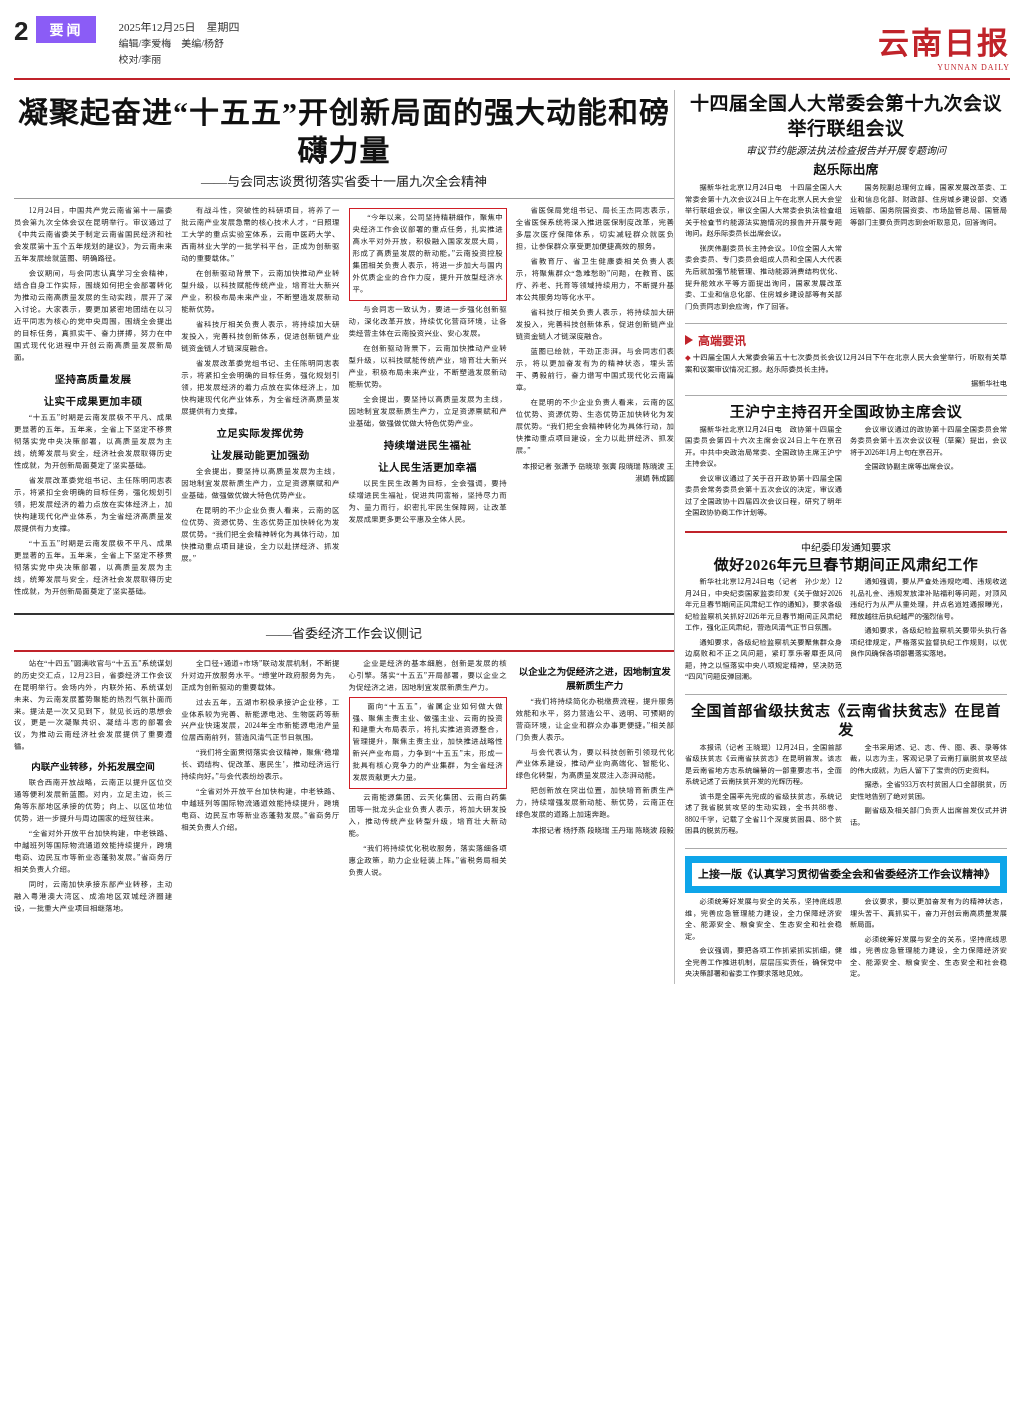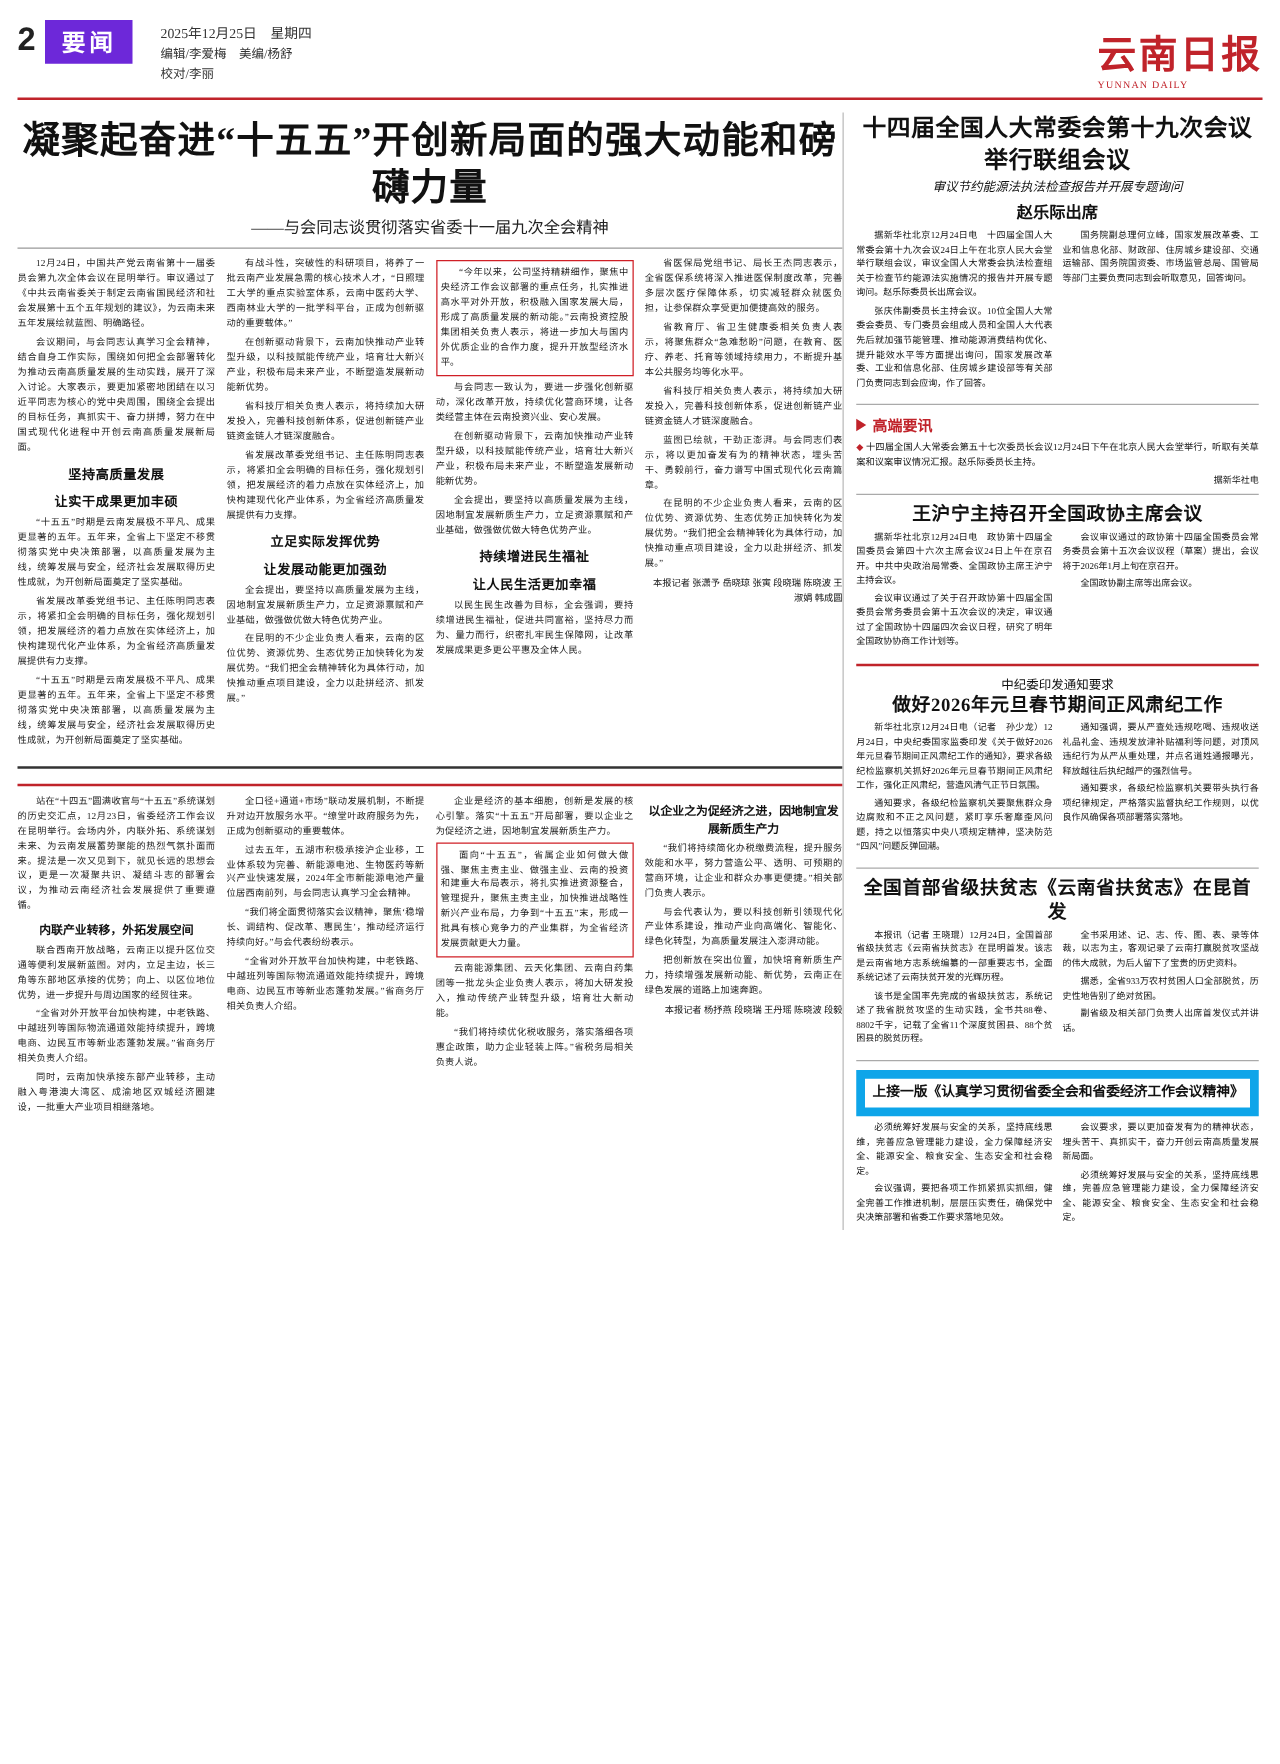--- a/index.html
+++ b/index.html
@@ -16,7 +16,7 @@
   
   .masthead{display:flex;align-items:flex-start;padding:16px 0 6px 0;border-bottom:2px solid #c0232a;}
   .pagenum{font-size:26px;font-weight:bold;color:#222;line-height:1;margin-right:8px;padding-top:2px;font-family:"Liberation Sans",sans-serif;}
-  .section-tag{background:#6d28d9;color:#fff;font-size:19px;font-weight:bold;padding:3px 13px 4px;letter-spacing:3px;font-family:"Liberation Sans",sans-serif;}
+  .section-tag{background:#8b5cf6;color:#fff;font-size:14px;font-weight:bold;padding:3px 13px 4px;letter-spacing:3px;font-family:"Liberation Sans",sans-serif;}
   .dateblock{margin-left:22px;font-size:10px;line-height:1.55;color:#333;padding-top:3px;}
   .dateblock .d1{font-size:11px;}
   .logo{margin-left:auto;padding-top:2px;}

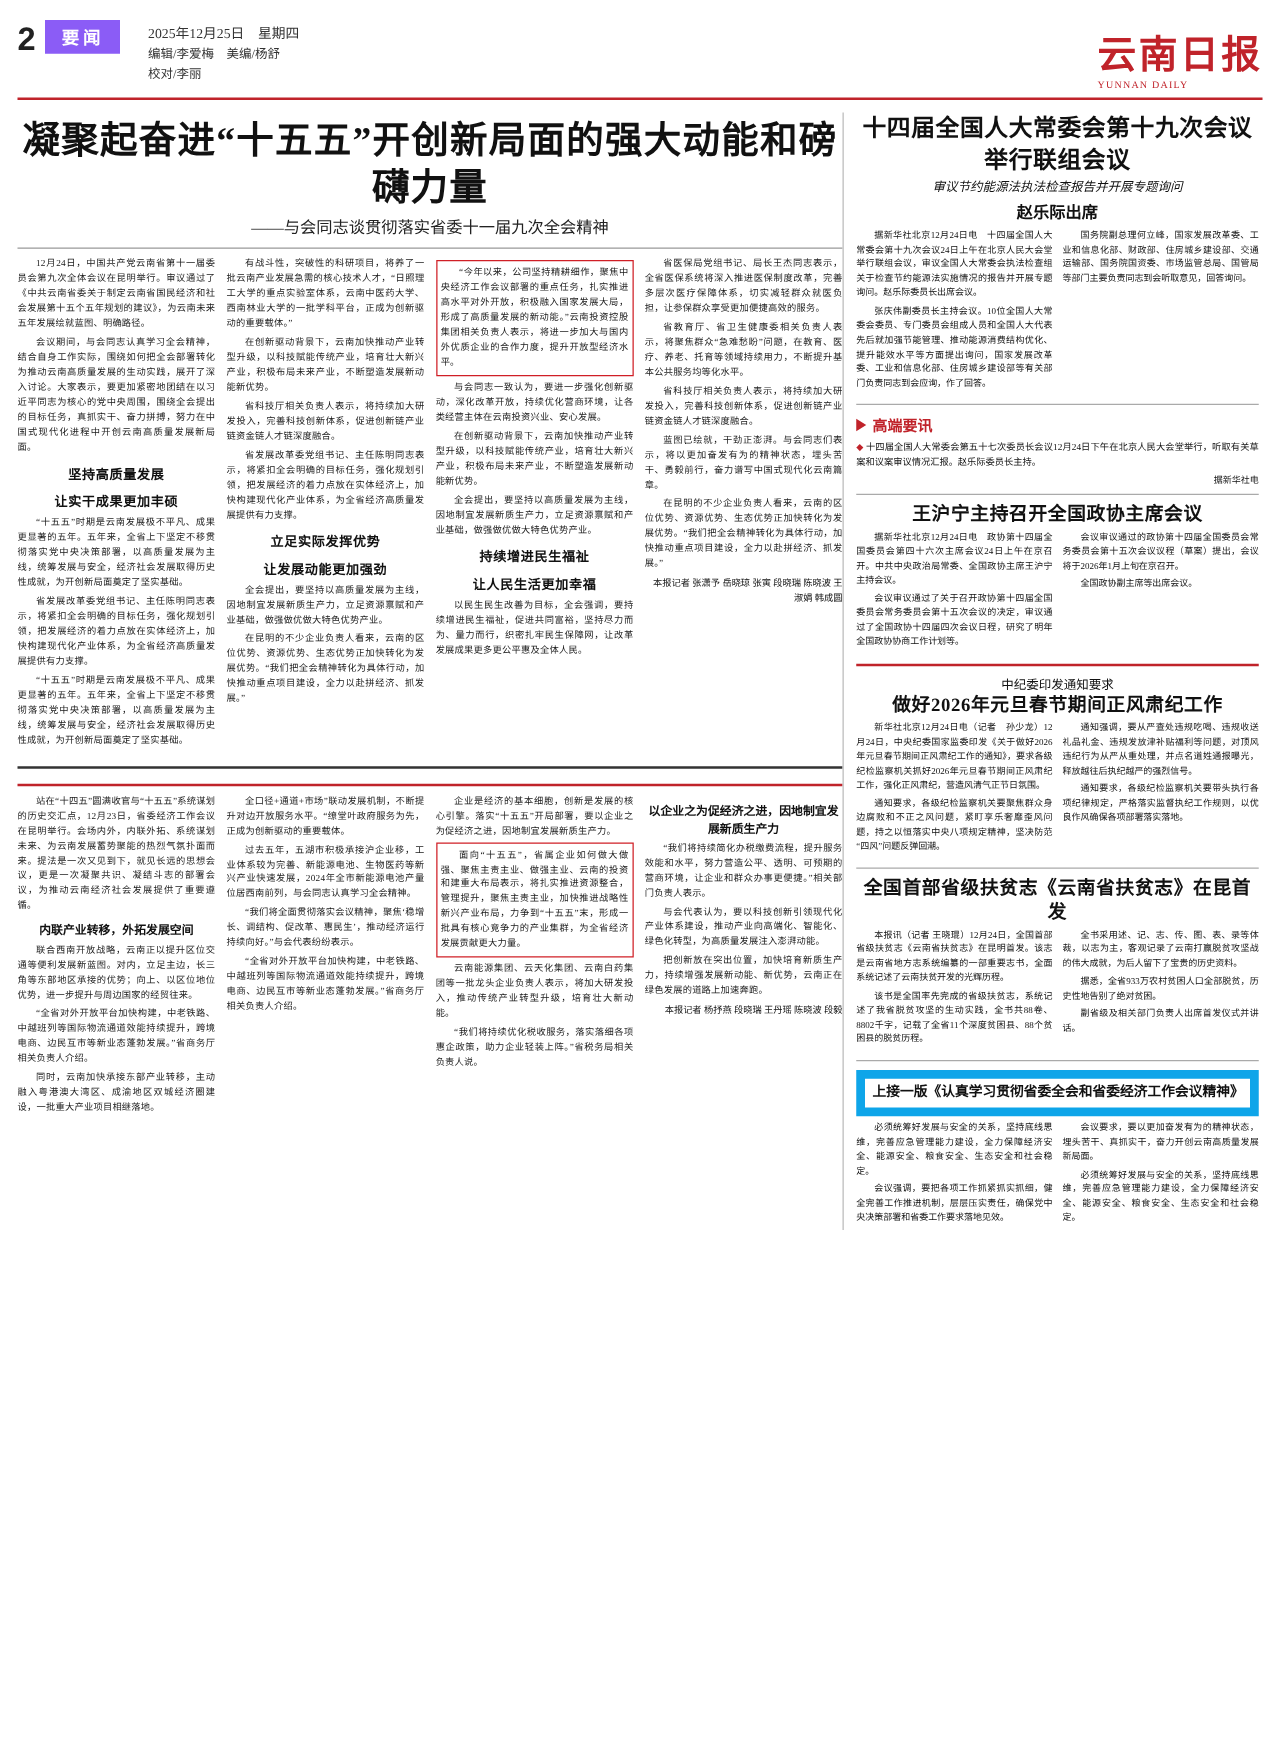--- a/index.html
+++ b/index.html
@@ -19,7 +19,7 @@
   .section-tag{background:#8b5cf6;color:#fff;font-size:14px;font-weight:bold;padding:3px 13px 4px;letter-spacing:3px;font-family:"Liberation Sans",sans-serif;}
   .dateblock{margin-left:22px;font-size:10px;line-height:1.55;color:#333;padding-top:3px;}
   .dateblock .d1{font-size:11px;}
-  .logo{margin-left:auto;padding-top:2px;}
+  .logo{margin-left:auto;text-align:right;padding-top:2px;}
   .logo .cn{font-size:31px;font-weight:bold;color:#c0232a;letter-spacing:2px;font-family:"Liberation Serif",serif;}
   .logo .en{font-size:8px;color:#c0232a;letter-spacing:1px;}
 

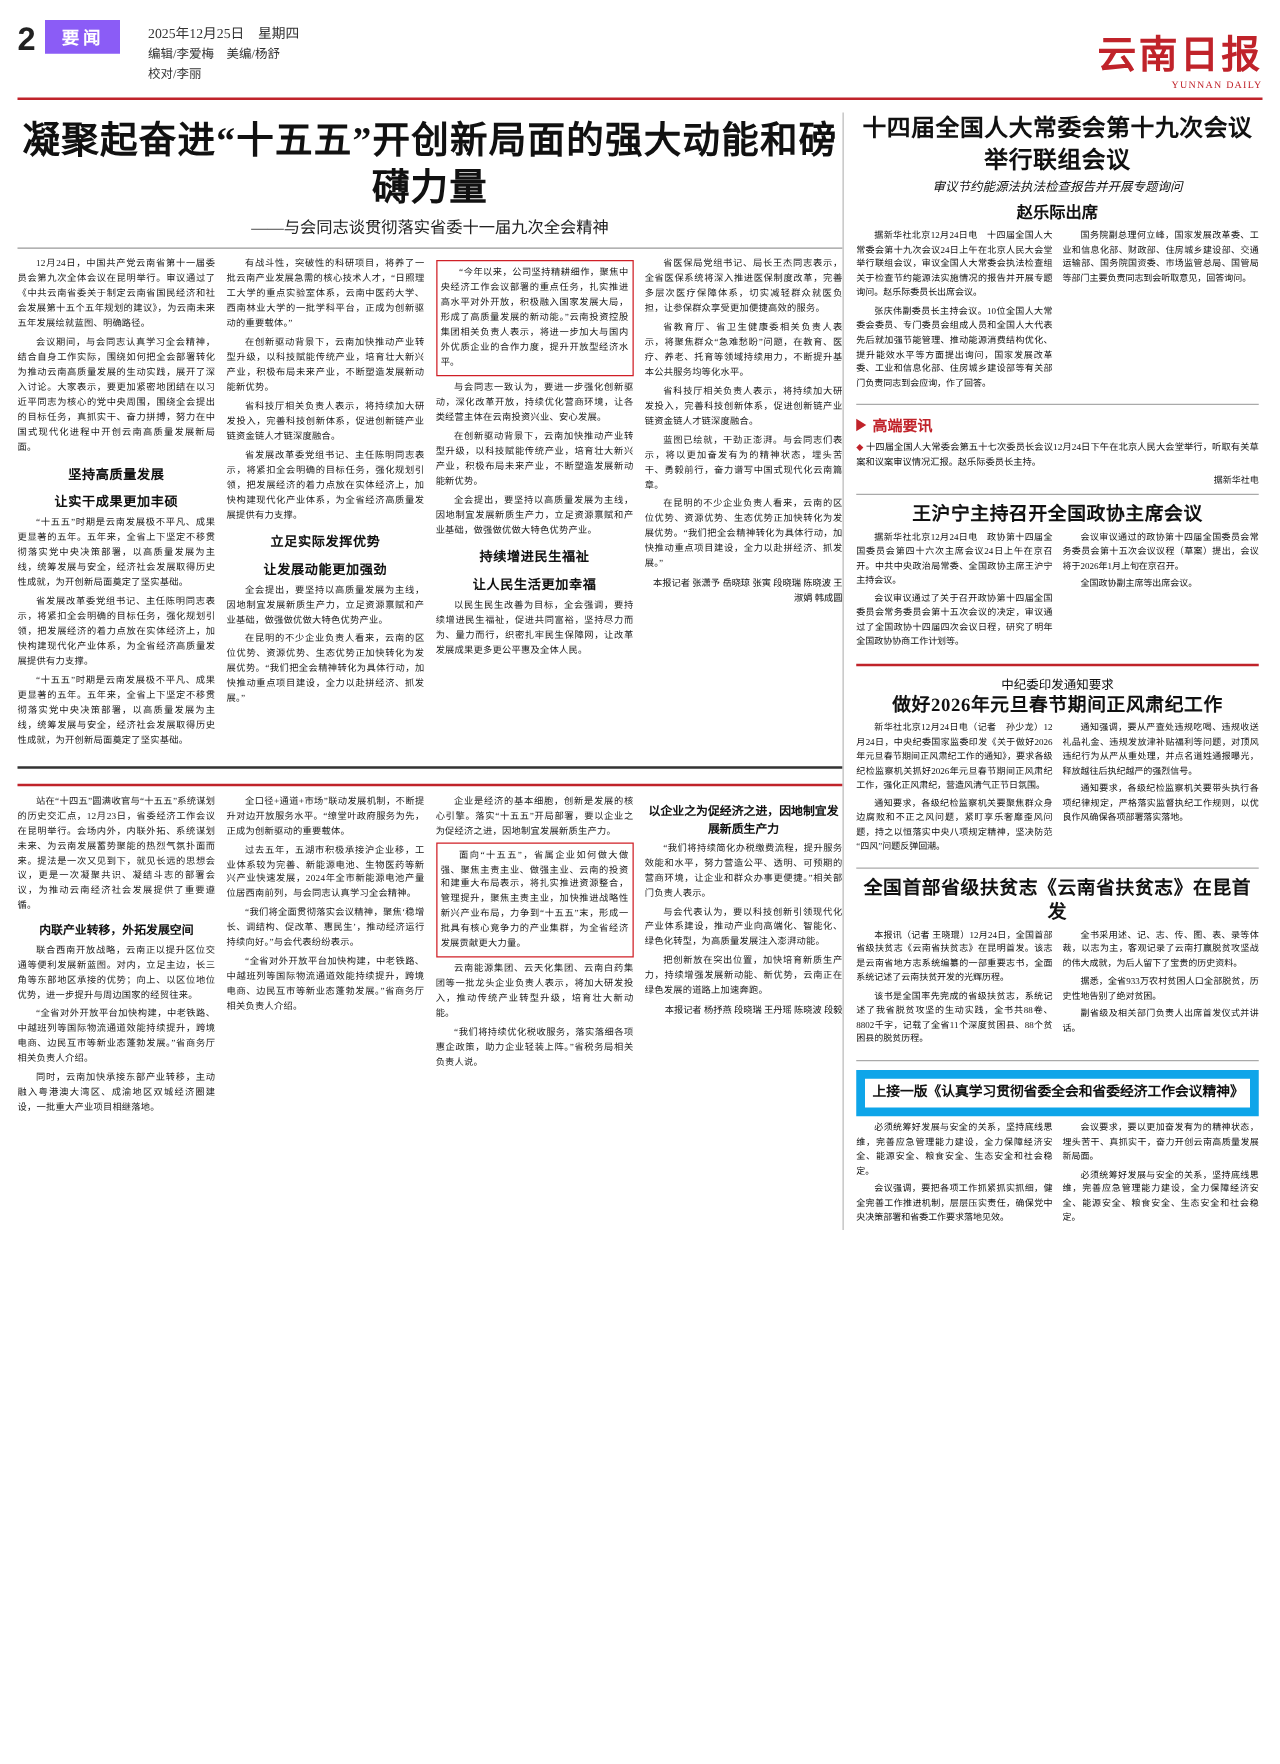--- a/index.html
+++ b/index.html
@@ -139,6 +139,7 @@
       </div>
 
       <div class="feature2">
+        <div class="hl-sub">——省委经济工作会议侧记</div>
         <div class="red-underline"></div>
 
         <div class="cols">

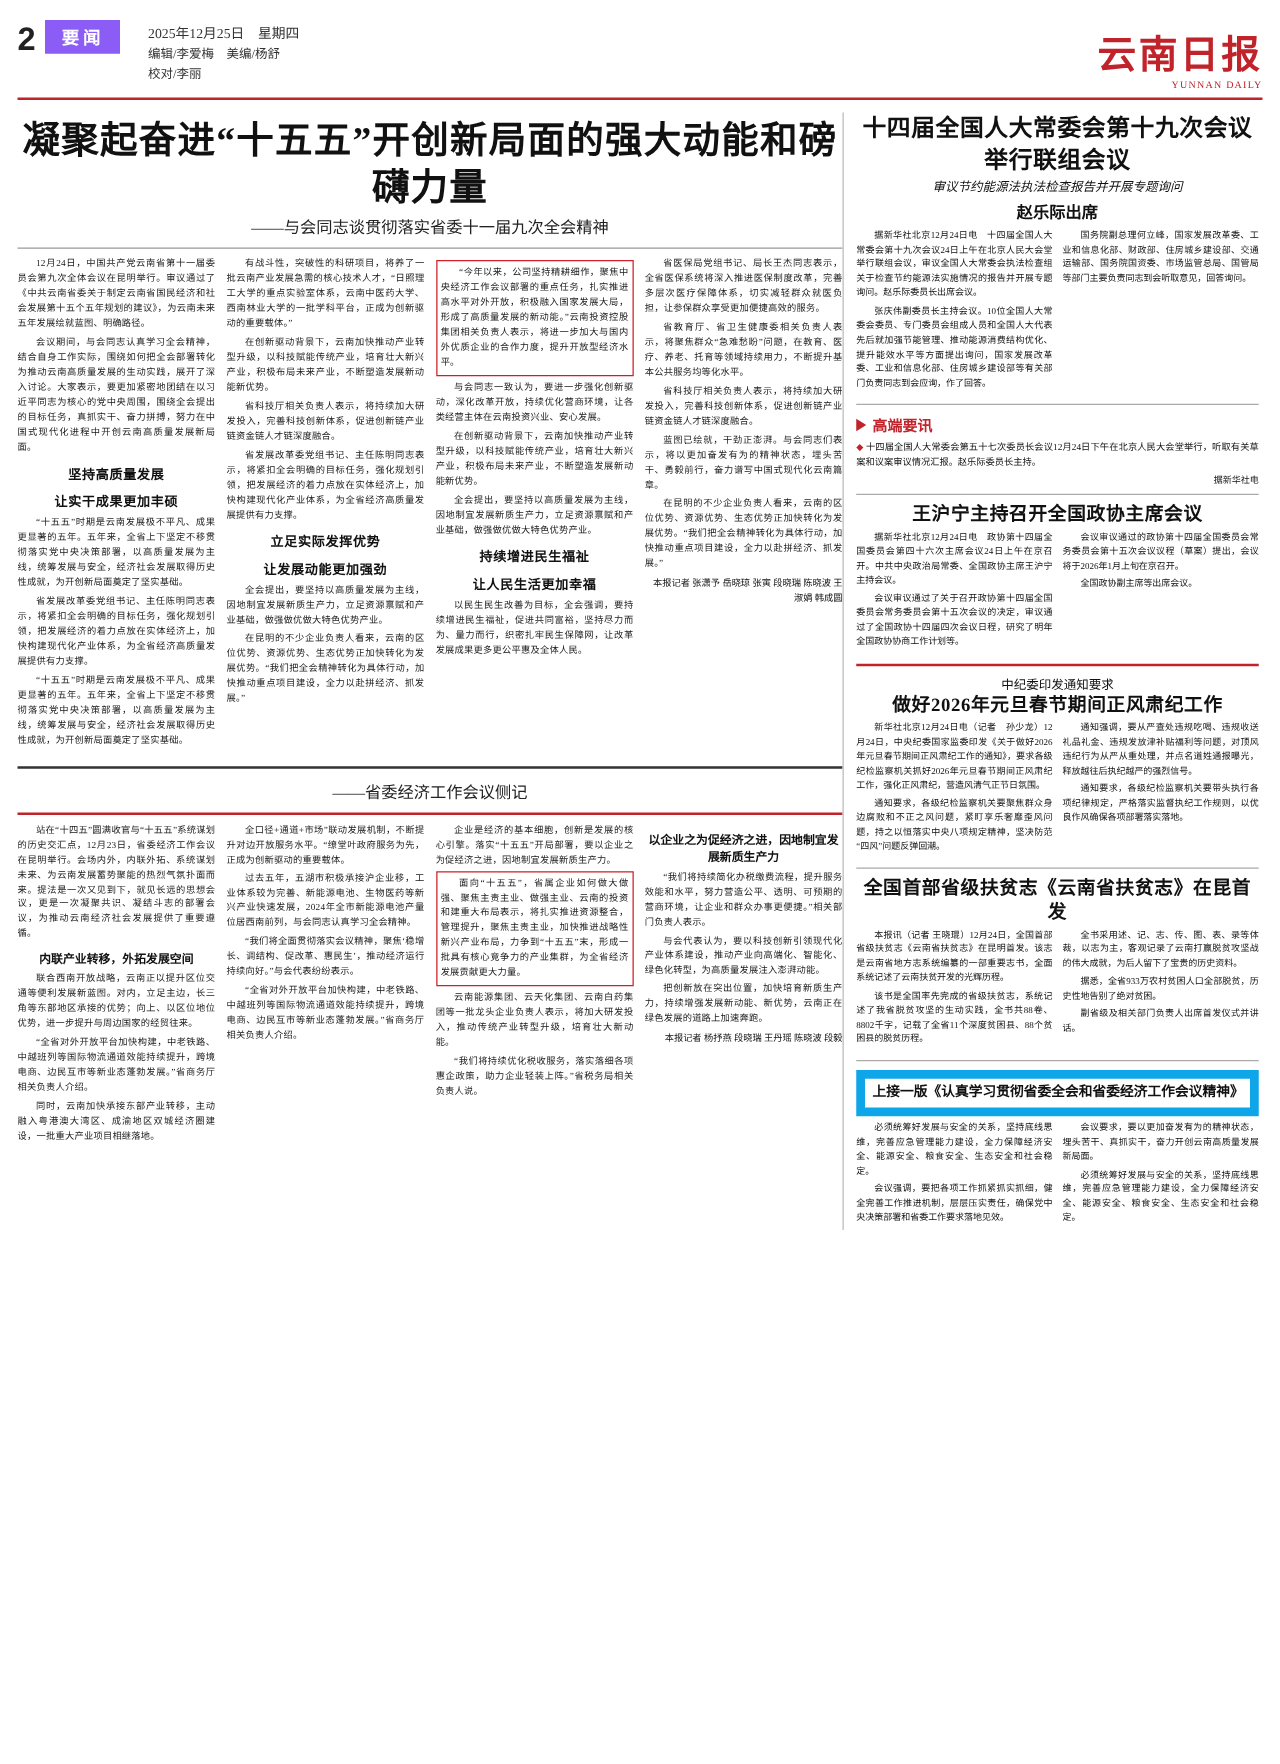--- a/index.html
+++ b/index.html
@@ -152,7 +152,7 @@
           </div>
           <div class="col">
             <p class="txt">全口径+通道+市场”联动发展机制，不断提升对边开放服务水平。“缭堂叶政府服务为先，正成为创新驱动的重要载体。</p>
-            <p class="txt">过去五年，五湖市积极承接沪企业移，工业体系较为完善、新能源电池、生物医药等新兴产业快速发展，2024年全市新能源电池产量位居西南前列，与会同志认真学习全会精神。</p>
+            <p class="txt">过去五年，五湖市积极承接沪企业移，工业体系较为完善、新能源电池、生物医药等新兴产业快速发展，2024年全市新能源电池产量位居西南前列，营造风清气正节日氛围。</p>
             <p class="txt">“我们将全面贯彻落实会议精神，聚焦‘稳增长、调结构、促改革、惠民生’，推动经济运行持续向好。”与会代表纷纷表示。</p>
             <p class="txt">“全省对外开放平台加快构建，中老铁路、中越班列等国际物流通道效能持续提升，跨境电商、边民互市等新业态蓬勃发展。”省商务厅相关负责人介绍。</p>
           </div>

